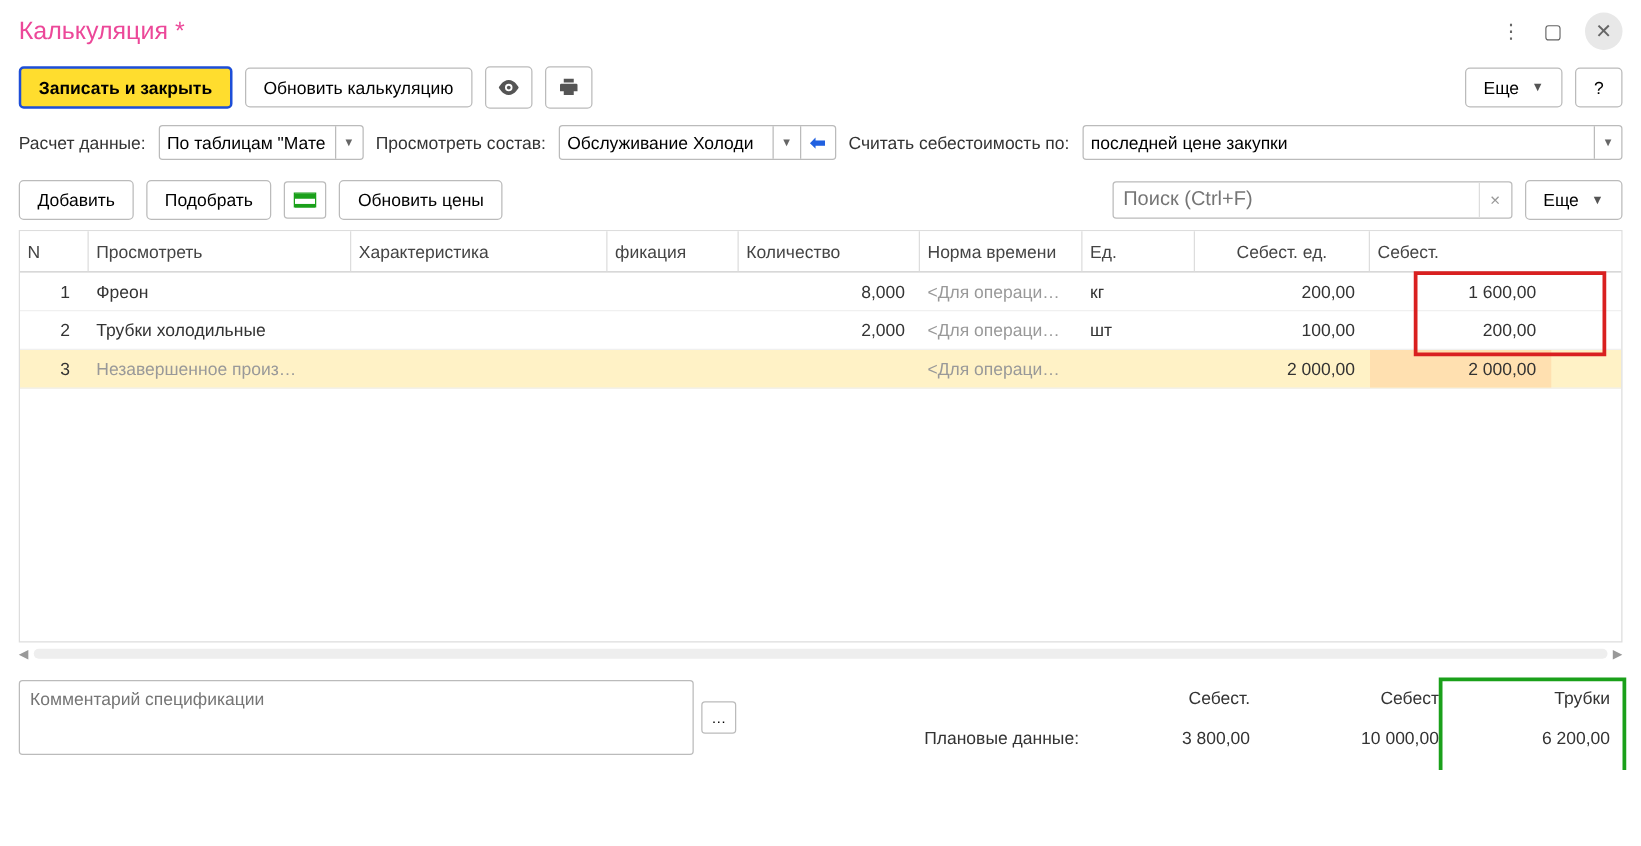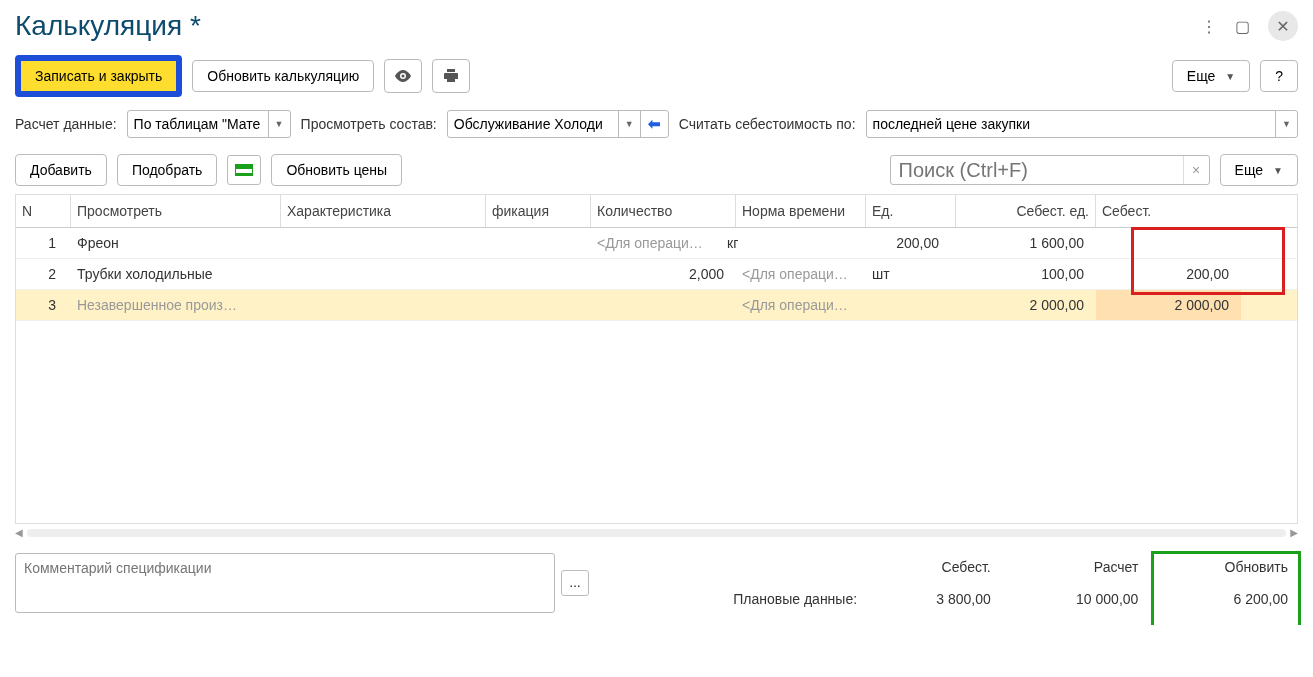--- a/index.html
+++ b/index.html
@@ -5,7 +5,7 @@
 *{box-sizing:border-box;margin:0;padding:0}
 body{font-family:Arial,sans-serif;font-size:14px;color:#333;background:#fff;width:1313px}
 .titlebar{display:flex;align-items:center;padding:10px 15px 8px}
-.title{font-size:28px;color:#0c4a6e}
+.title{font-size:20px;color:#ec4899}
 .titlebar-spacer{flex:1}
 .titlebar-icons{display:flex;gap:18px;align-items:center}
 .titlebar-icons span{cursor:pointer;color:#666;font-size:16px}

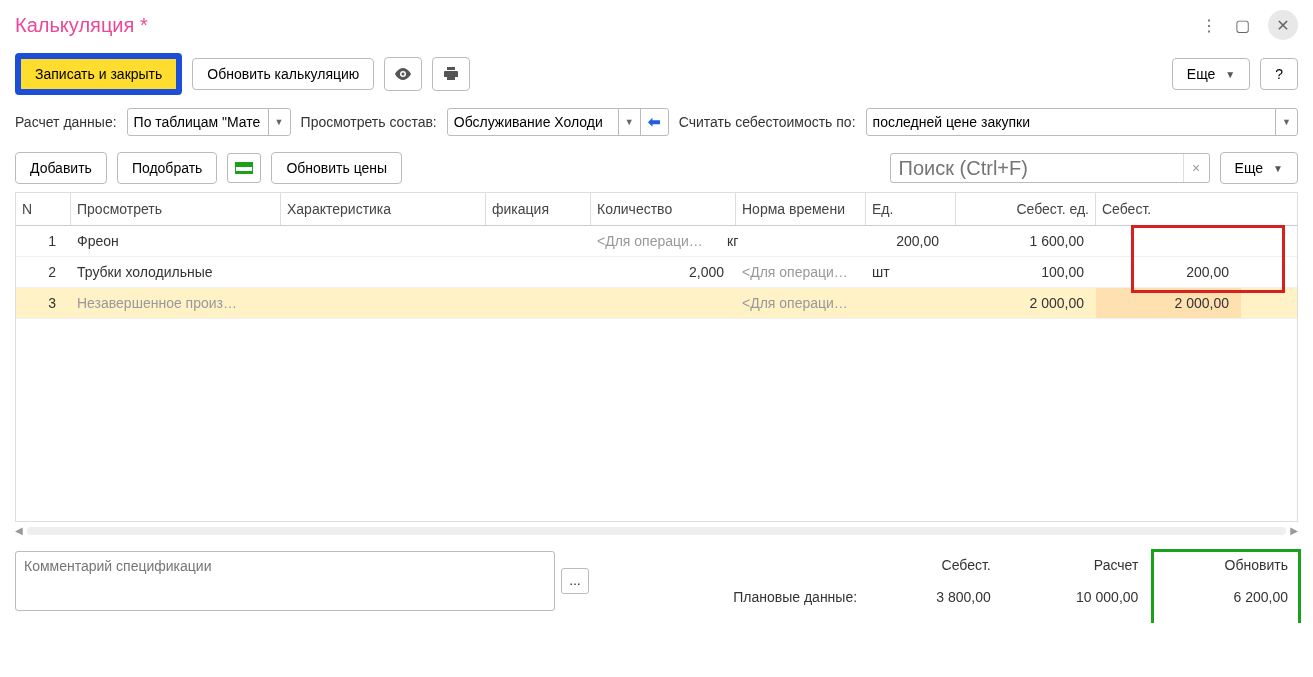--- a/index.html
+++ b/index.html
@@ -12,7 +12,7 @@
 .close-btn{width:30px;height:30px;border-radius:50%;background:#e8e8e8;display:flex;align-items:center;justify-content:center;cursor:pointer}
 .toolbar1{display:flex;align-items:center;gap:10px;padding:5px 15px}
 .btn{background:#fff;border:1px solid #bbb;border-radius:4px;padding:7px 14px;font-size:14px;cursor:pointer;display:inline-flex;align-items:center;gap:6px}
-.btn-yellow{background:#ffdd2e;border:6px solid #1d4ed8;font-weight:400}
+.btn-yellow{background:#ffdd2e;border:2px solid #1d4ed8;font-weight:700}
 .btn-icon{width:38px;height:34px;justify-content:center;padding:0}
 .btn .chevron{font-size:10px;color:#555;margin-left:4px}
 .toolbar1-spacer{flex:1}

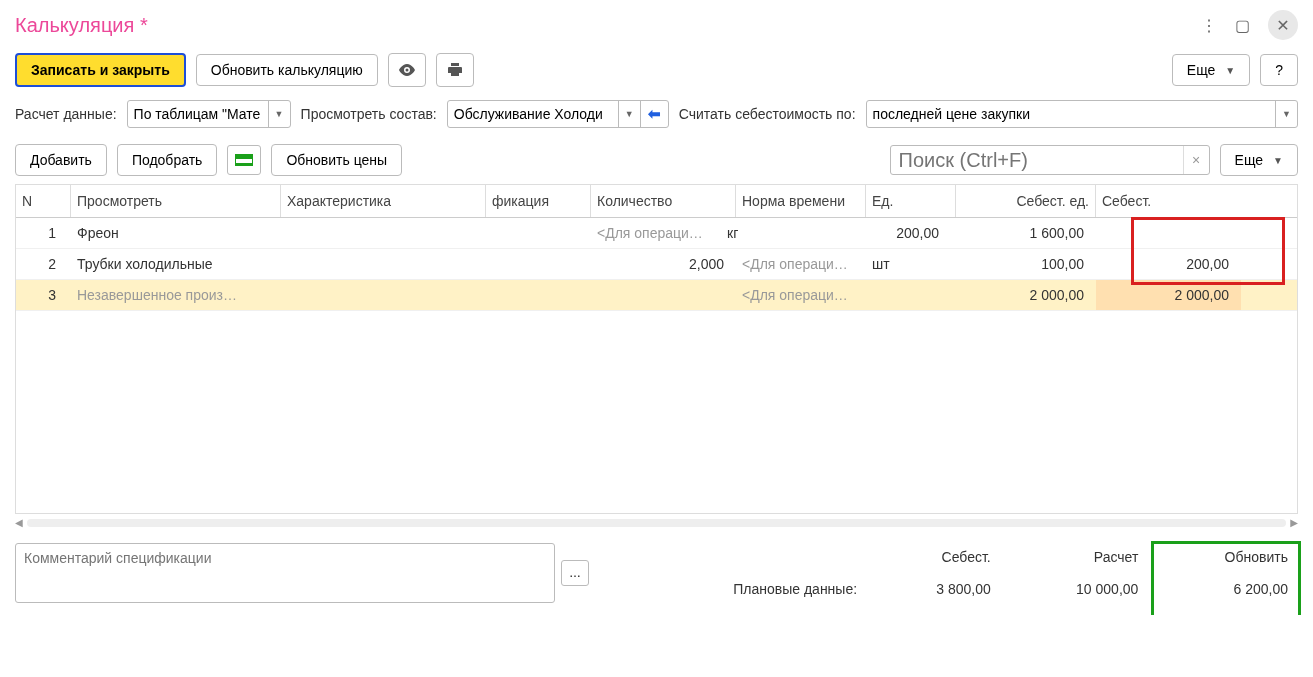--- a/index.html
+++ b/index.html
@@ -27,7 +27,7 @@
 .table-icon{width:34px;height:30px;border:1px solid #bbb;border-radius:3px;display:flex;align-items:center;justify-content:center}
 .table-icon-inner{width:18px;height:12px;background:linear-gradient(#1aa01a,#1aa01a)0 0/100% 4px no-repeat,linear-gradient(#fff,#fff)0 4px/100% 4px no-repeat,linear-gradient(#1aa01a,#1aa01a)0 8px/100% 4px no-repeat;border:1px solid #1aa01a}
 .search{display:flex;align-items:center;border:1px solid #bbb;border-radius:3px;height:30px;width:320px}
-.search input{border:0;outline:0;padding:4px 8px;font-size:20px;flex:1;color:#888;background:transparent}
+.search input{border:0;outline:0;padding:4px 8px;font-size:16px;flex:1;color:#888;background:transparent}
 .search .clr{width:26px;text-align:center;color:#999;cursor:pointer;border-left:1px solid #ddd;height:100%;display:flex;align-items:center;justify-content:center}
 .grid{margin:0 15px;border:1px solid #ddd}
 .grid-head{display:flex;border-bottom:1px solid #ccc;background:#fff}

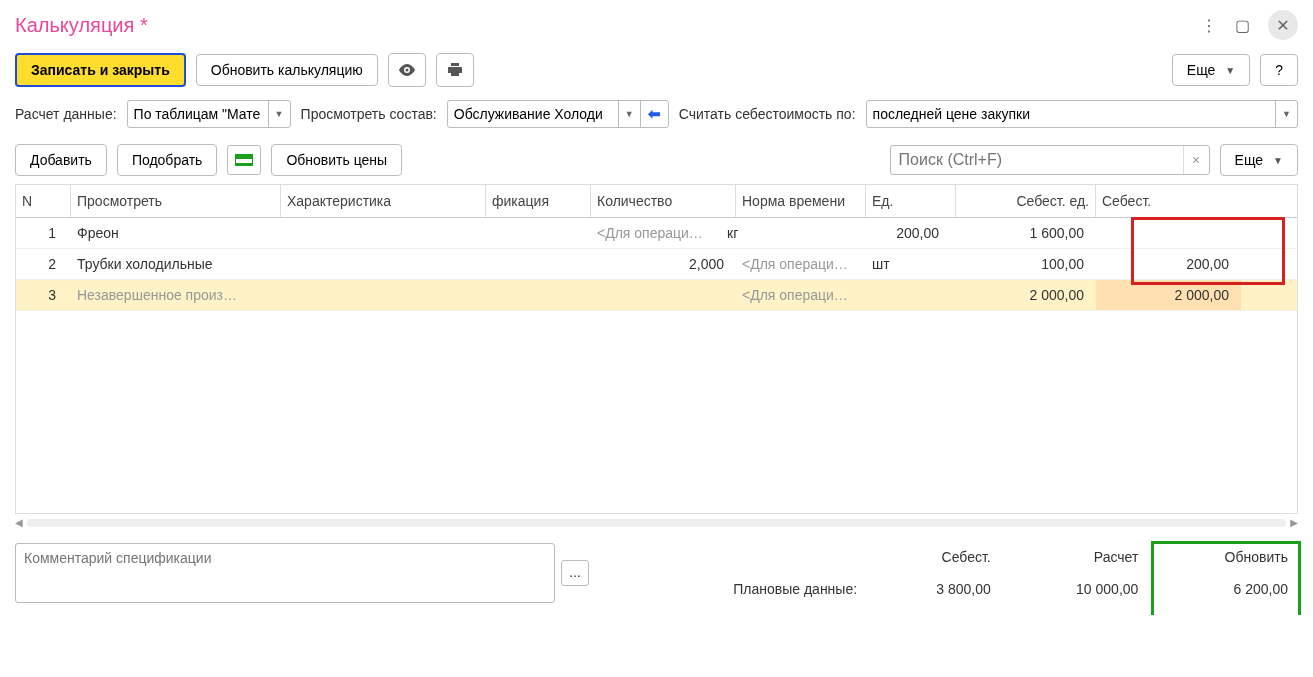--- a/index.html
+++ b/index.html
@@ -39,7 +39,7 @@
 .c-qty{width:145px;text-align:left}
 .c-norm{width:130px}
 .c-unit{width:90px}
-.c-priceu{width:140px;text-align:right}
+.c-priceu{width:140px;text-align:center}
 .c-price{width:145px;text-align:left}
 .grid-row{display:flex;border-bottom:1px solid #f0f0f0}
 .grid-row>div{padding:7px 6px;font-size:14px;overflow:hidden;white-space:nowrap;text-overflow:ellipsis}

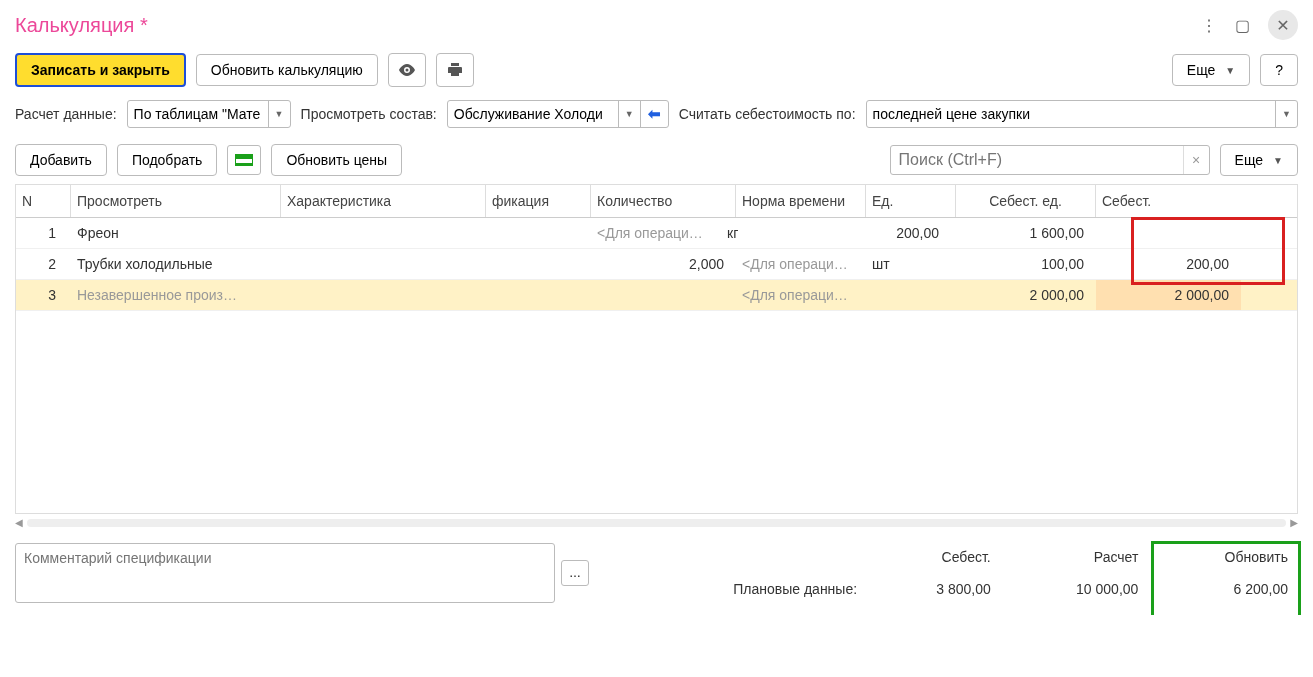--- a/index.html
+++ b/index.html
@@ -162,6 +162,7 @@
       <div class="c-nom">Фреон</div>
       <div class="c-char"></div>
       <div class="c-fik"></div>
+      <div class="c-qty">8,000</div>
       <div class="c-norm">&lt;Для операци…</div>
       <div class="c-unit">кг</div>
       <div class="c-priceu">200,00</div>

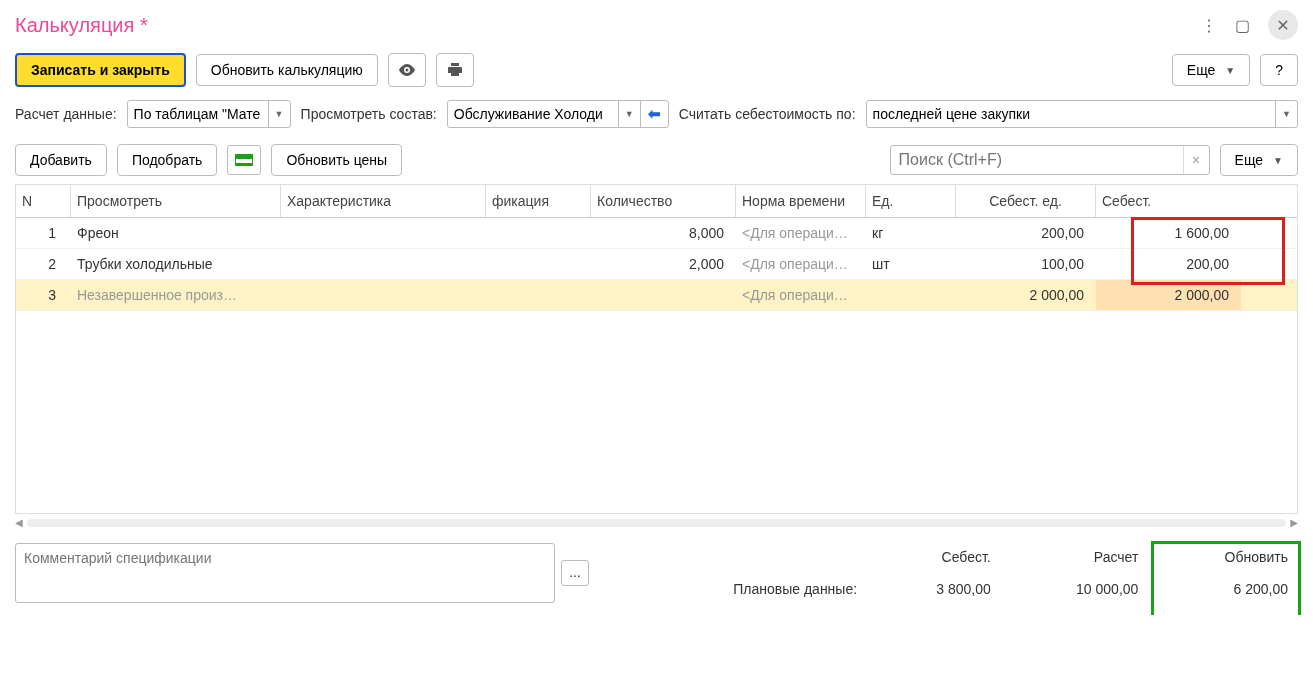--- a/index.html
+++ b/index.html
@@ -210,7 +210,7 @@
         <tr>
           <th class="rowlbl"></th>
           <th>Себест.</th>
-          <th>Расчет</th>
+          <th>Себест</th>
           <th>Обновить</th>
         </tr>
       </thead>

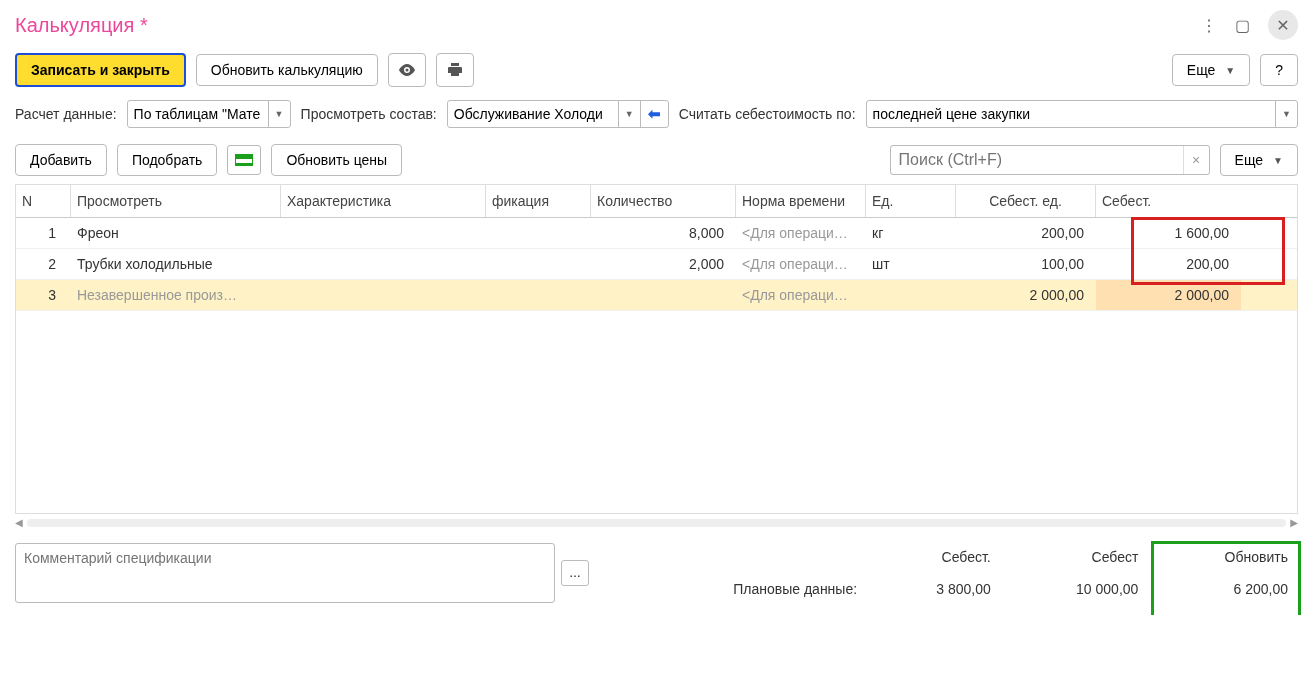--- a/index.html
+++ b/index.html
@@ -211,7 +211,7 @@
           <th class="rowlbl"></th>
           <th>Себест.</th>
           <th>Себест</th>
-          <th>Обновить</th>
+          <th>Трубки</th>
         </tr>
       </thead>
       <tbody>

